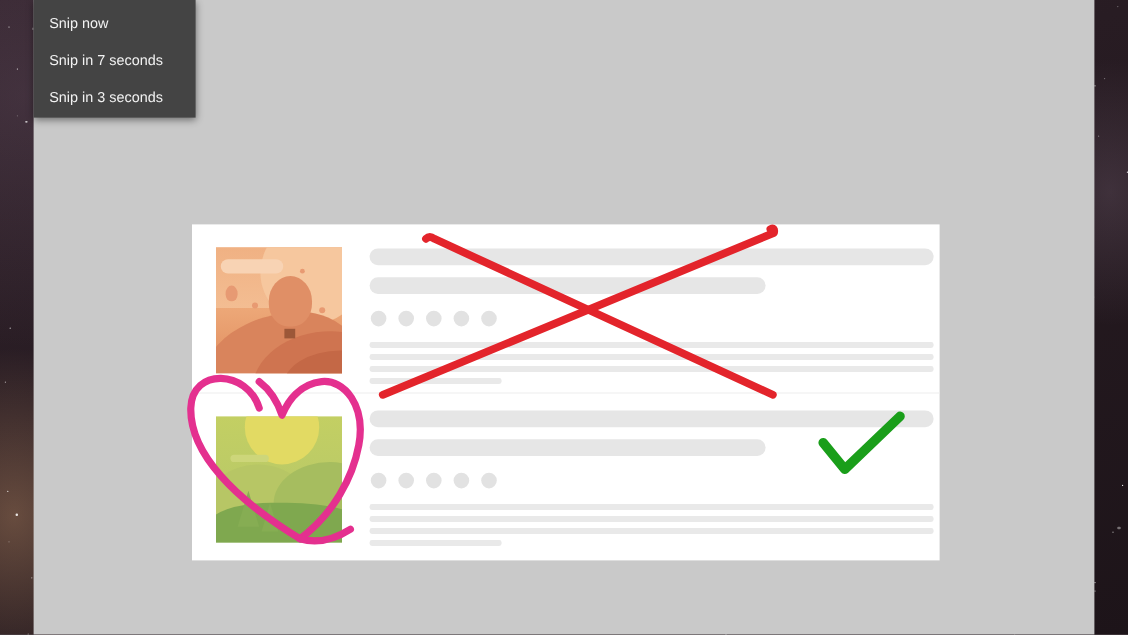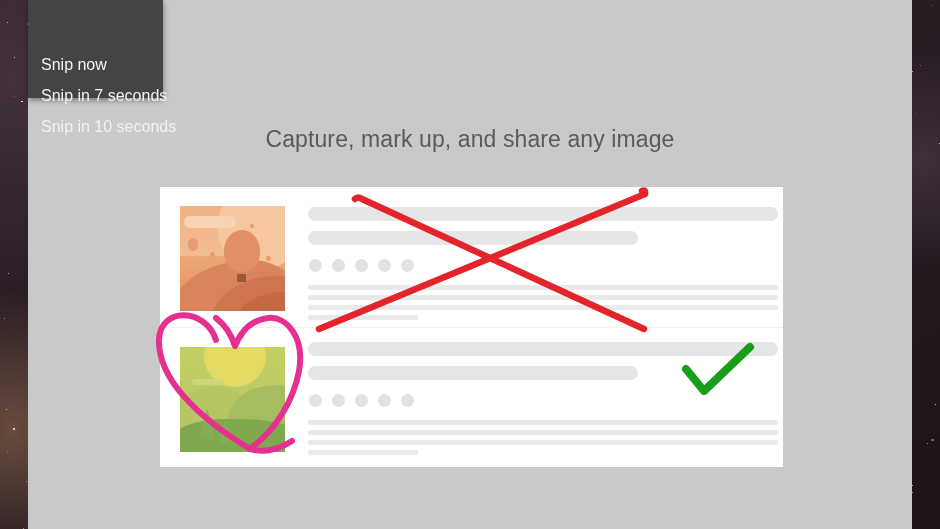--- a/index.html
+++ b/index.html
@@ -213,12 +213,11 @@
   .snip-menu-item {
     position: absolute;
     left: 13px;
-    font-size: 16px;
+    font-size: 12px;
     color: #f2f2f2;
     font-family: "Liberation Sans", sans-serif;
     white-space: nowrap;
     cursor: default;
-    margin-top: 44px;
   }
   .snip-menu-item.i0 { top: 12px; }
   .snip-menu-item.i1 { top: 43px; }

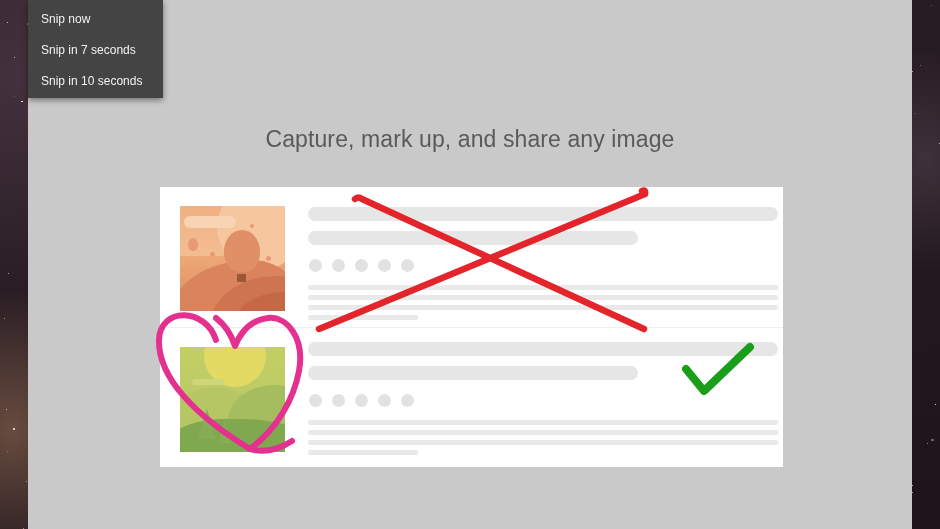--- a/index.html
+++ b/index.html
@@ -755,7 +755,7 @@
   <div class="snip-menu">
     <div class="snip-menu-item i0">Snip now</div>
     <div class="snip-menu-item i1">Snip in 7 seconds</div>
-    <div class="snip-menu-item i2">Snip in 10 seconds</div>
+    <div class="snip-menu-item i2">Snip in 3 seconds</div>
   </div>
 
 </div>

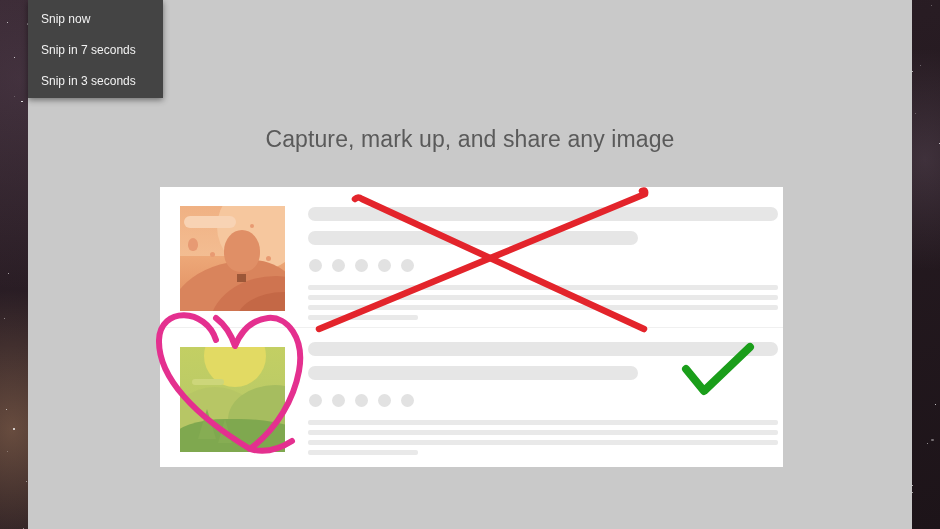--- a/index.html
+++ b/index.html
@@ -655,7 +655,6 @@
 
   <div class="app-window">
 
-    <div class="page-title">Capture, mark up, and share any image</div>
 
     <div class="preview-card">
 

